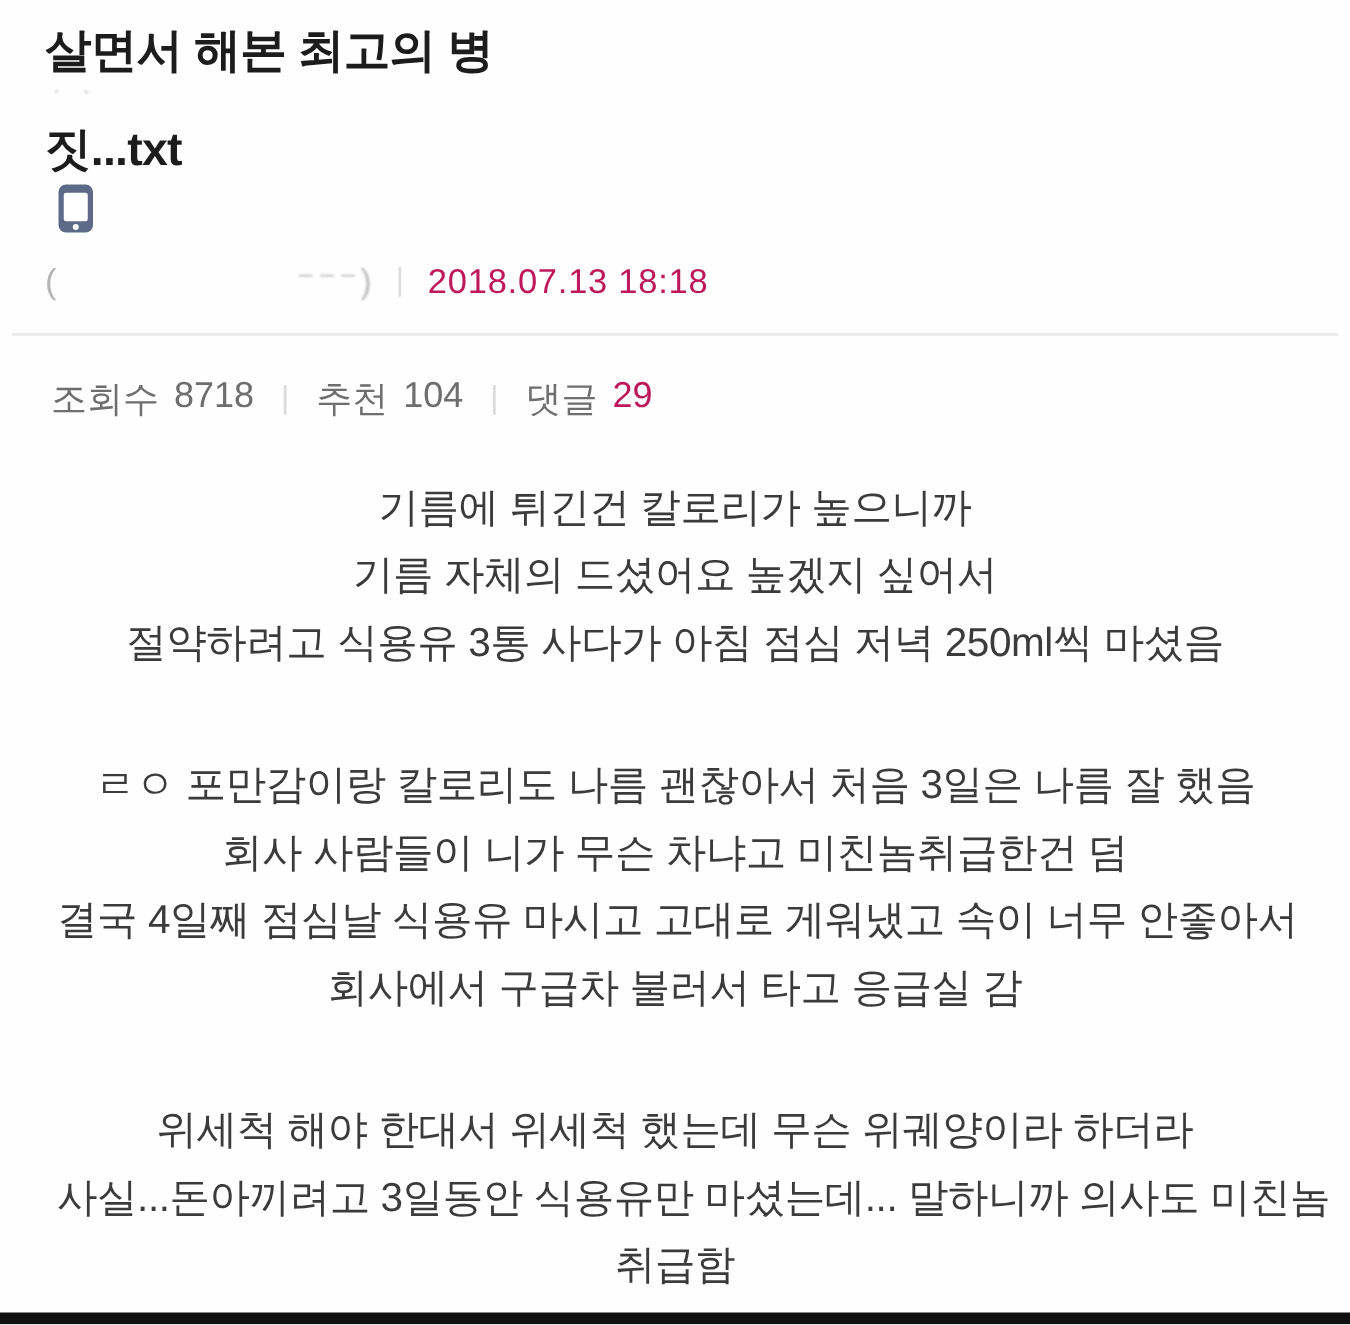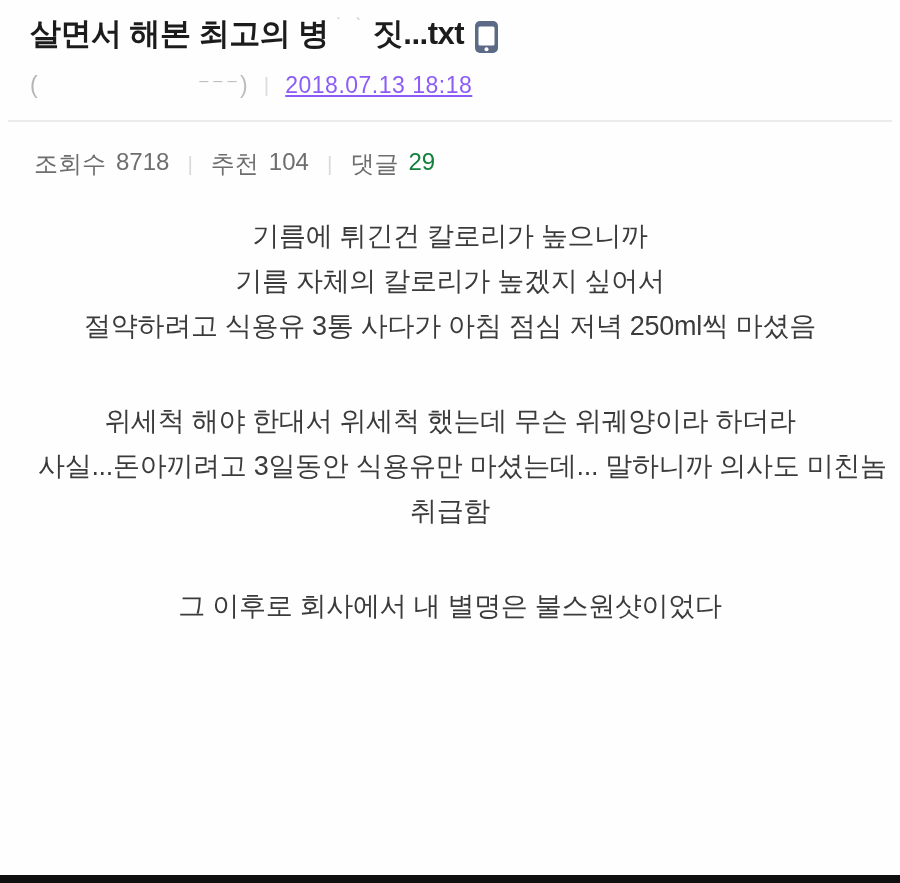--- a/index.html
+++ b/index.html
@@ -21,9 +21,10 @@
     color: #1c1c1c;
     letter-spacing: -0.5px;
     display: flex;
-    align-items: flex-end;
+    align-items: flex-start;
     gap: 2px;
     line-height: 40px;
+    flex-direction: column;
   }
   .censored {
     display: inline-block;

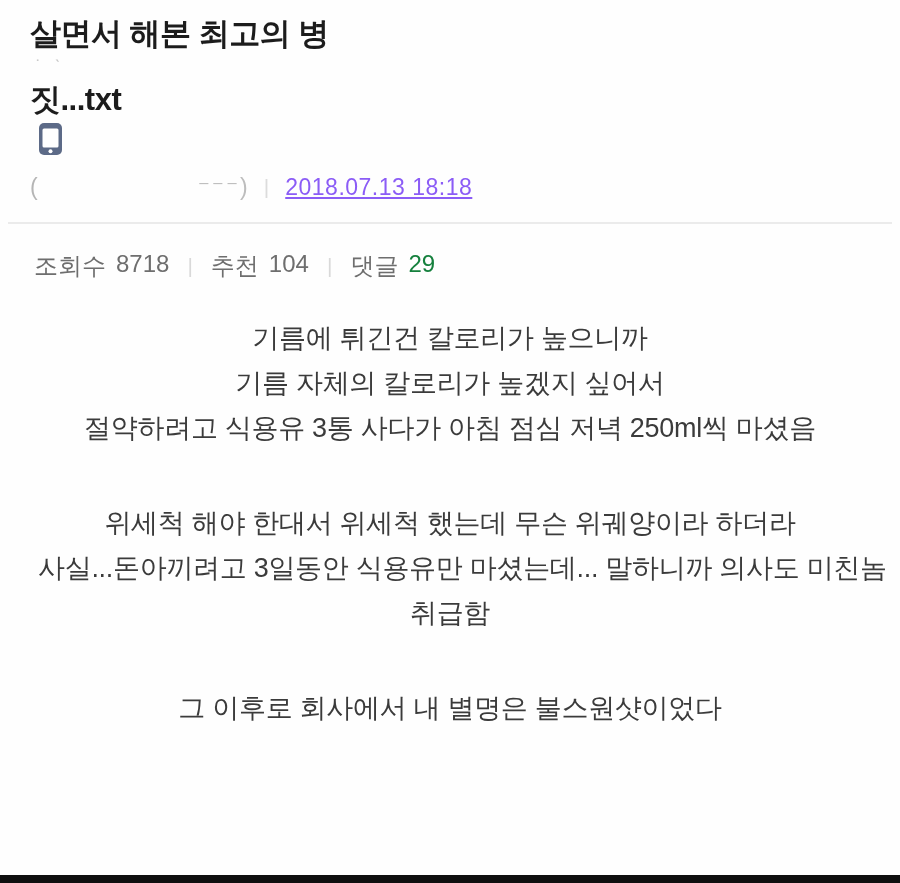--- a/index.html
+++ b/index.html
@@ -51,7 +51,7 @@
   .byline .author-gap { display: inline-block; width: 160px; height: 26px; }
   .byline .marks { color: #bdbdbd; letter-spacing: 2px; filter: blur(0.7px); }
   .byline .pipe { color: #dcdcdc; margin: 0 16px 0 14px; font-size: 21px; }
-  .byline .date { color: #8b5cf6; letter-spacing: 0.5px; text-decoration: underline; }
+  .byline .date { color: #be185d; letter-spacing: 0.5px; }
   
   .divider {
     border: none;

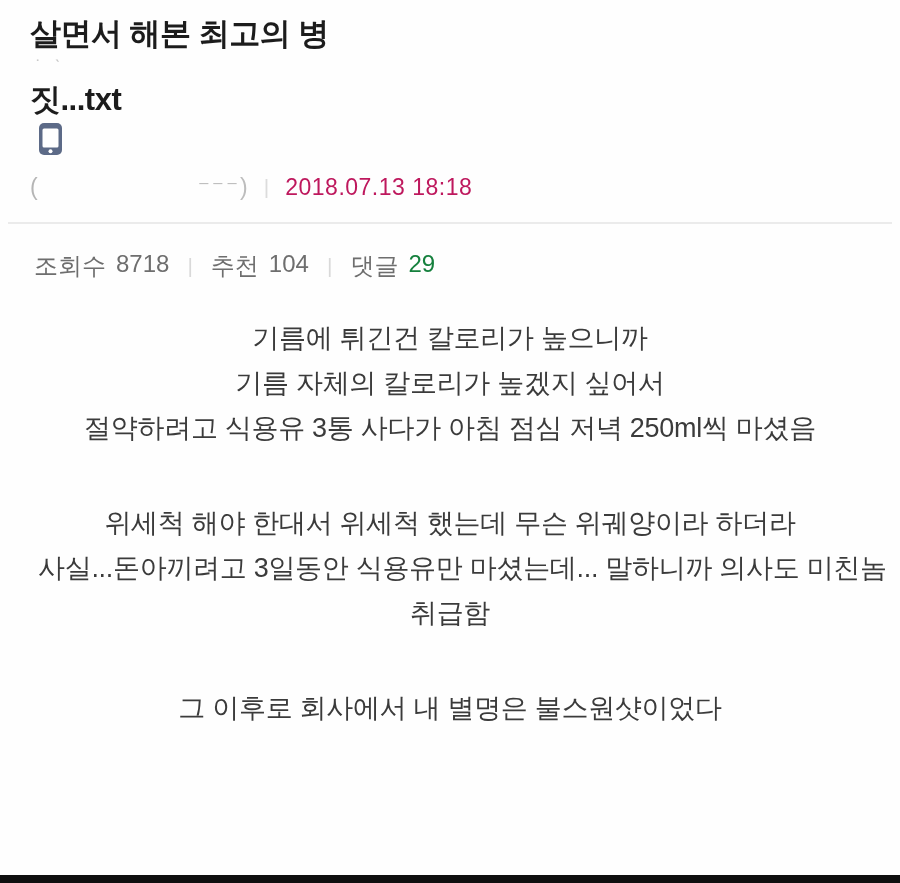--- a/index.html
+++ b/index.html
@@ -68,7 +68,7 @@
   }
   .stats .stat { display: inline-flex; gap: 10px; }
   .stats .pipe { color: #d9d9d9; margin: 0 18px; font-size: 21px; }
-  .stats .comments-count { color: #15803d; text-align: right; }
+  .stats .comments-count { color: #be185d; text-align: right; }
   
   .body {
     padding: 34px 38px 0 38px;

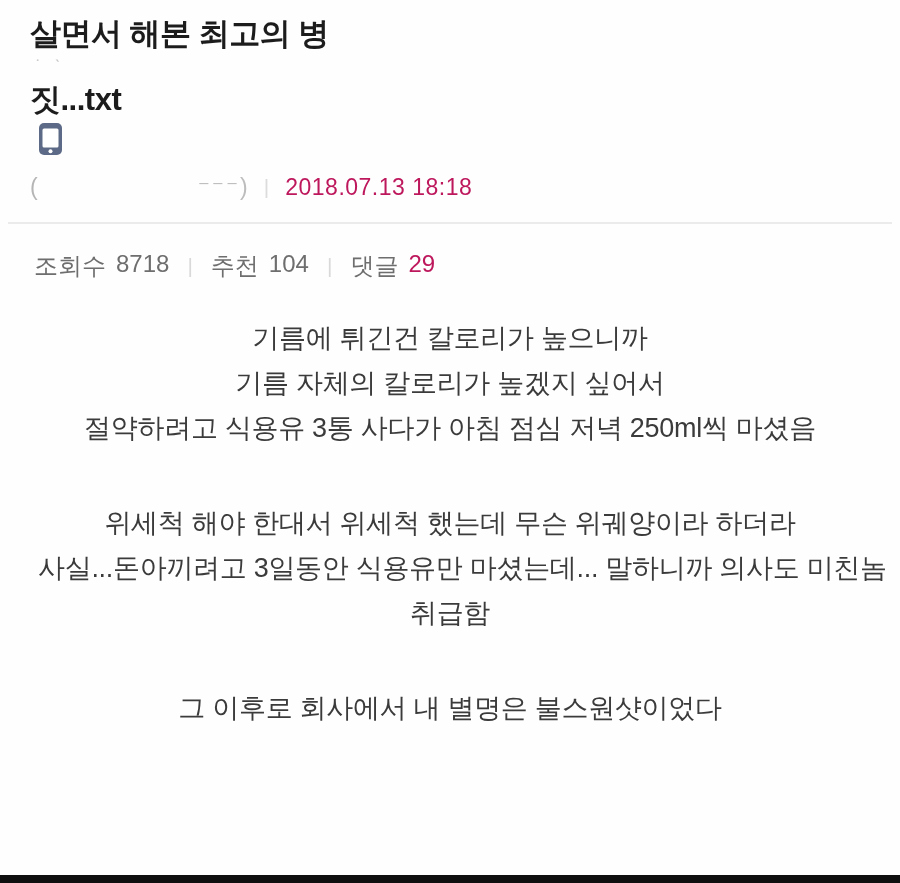--- a/index.html
+++ b/index.html
@@ -136,7 +136,7 @@
   <main class="body">
     <p class="para">
       <span class="line">기름에 튀긴건 칼로리가 높으니까</span>
-      <span class="line">기름 자체의 칼로리가 높겠지 싶어서</span>
+      <span class="line">기름 자체의 드셨어요 높겠지 싶어서</span>
       <span class="line">절약하려고 식용유 3통 사다가 아침 점심 저녁 250ml씩 마셨음</span>
     </p>
     <p class="para">

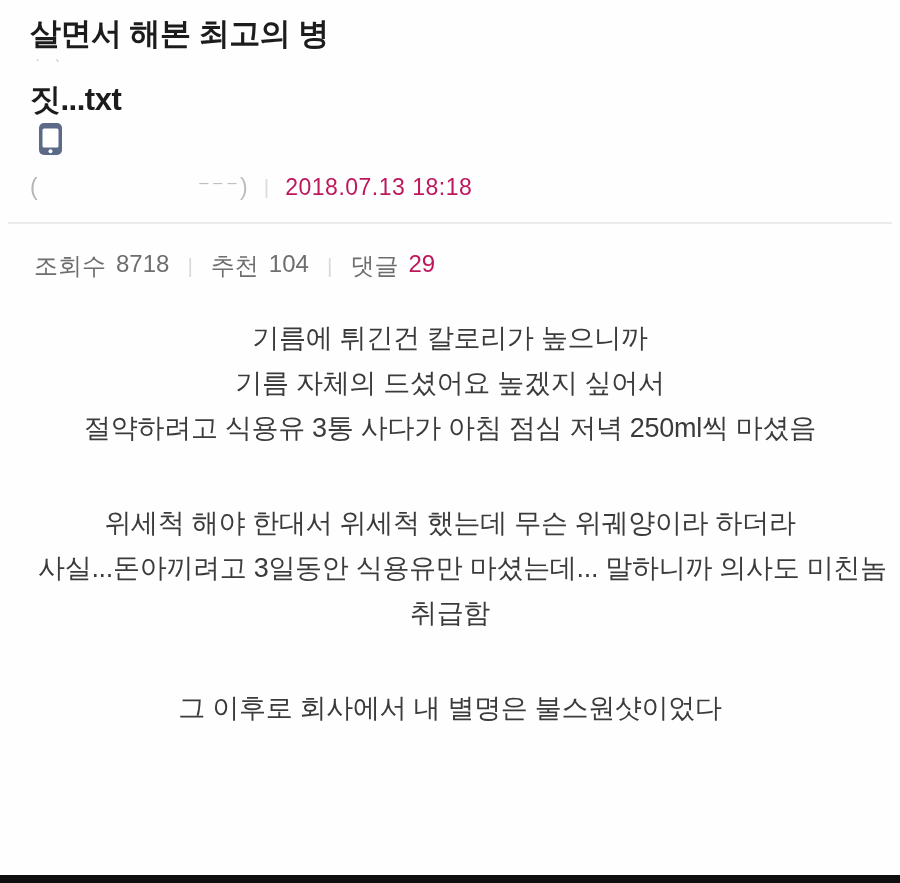--- a/index.html
+++ b/index.html
@@ -140,6 +140,12 @@
       <span class="line">절약하려고 식용유 3통 사다가 아침 점심 저녁 250ml씩 마셨음</span>
     </p>
     <p class="para">
+      <span class="line">ㄹㅇ 포만감이랑 칼로리도 나름 괜찮아서 처음 3일은 나름 잘 했음</span>
+      <span class="line">회사 사람들이 니가 무슨 차냐고 미친놈취급한건 덤</span>
+      <span class="line">결국 4일째 점심날 식용유 마시고 고대로 게워냈고 속이 너무 안좋아서</span>
+      <span class="line">회사에서 구급차 불러서 타고 응급실 감</span>
+    </p>
+    <p class="para">
       <span class="line">위세척 해야 한대서 위세척 했는데 무슨 위궤양이라 하더라</span>
       <span class="line">사실...돈아끼려고 3일동안 식용유만 마셨는데... 말하니까 의사도 미친놈</span>
       <span class="line">취급함</span>

